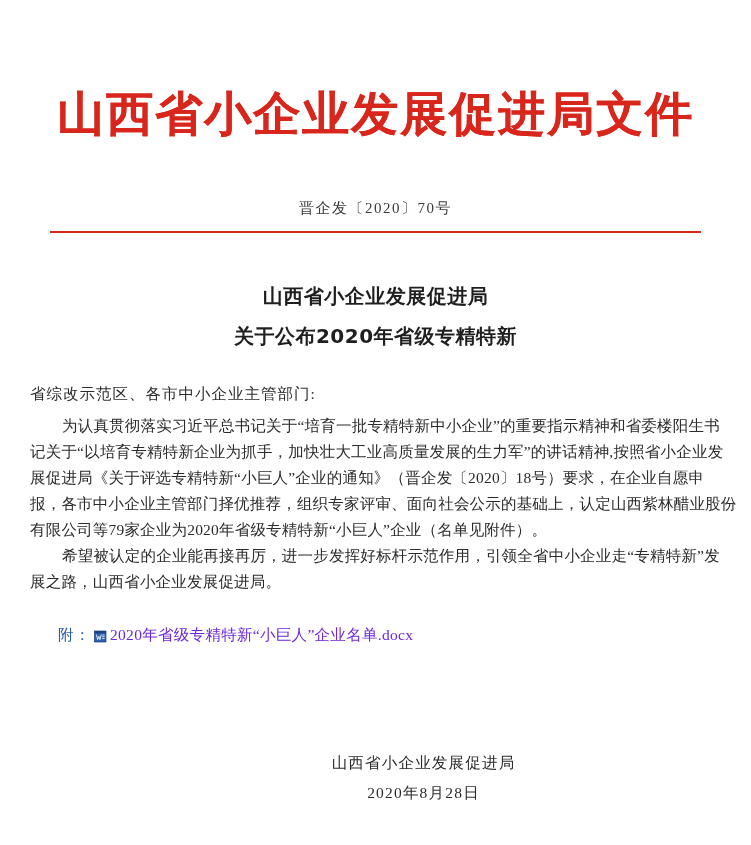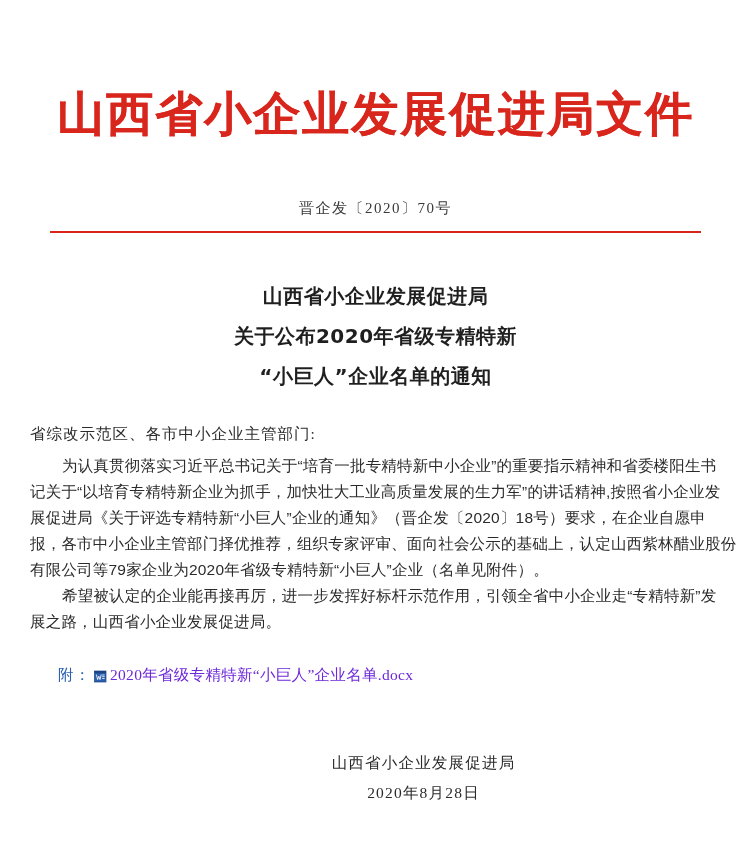--- a/index.html
+++ b/index.html
@@ -163,7 +163,6 @@
   <div class="title-block">
     <div class="title-line">山西省小企业发展促进局</div>
     <div class="title-line">关于公布2020年省级专精特新</div>
-    <div class="title-line">“小巨人”企业名单的通知</div>
   </div>
 
   <div class="body-block">

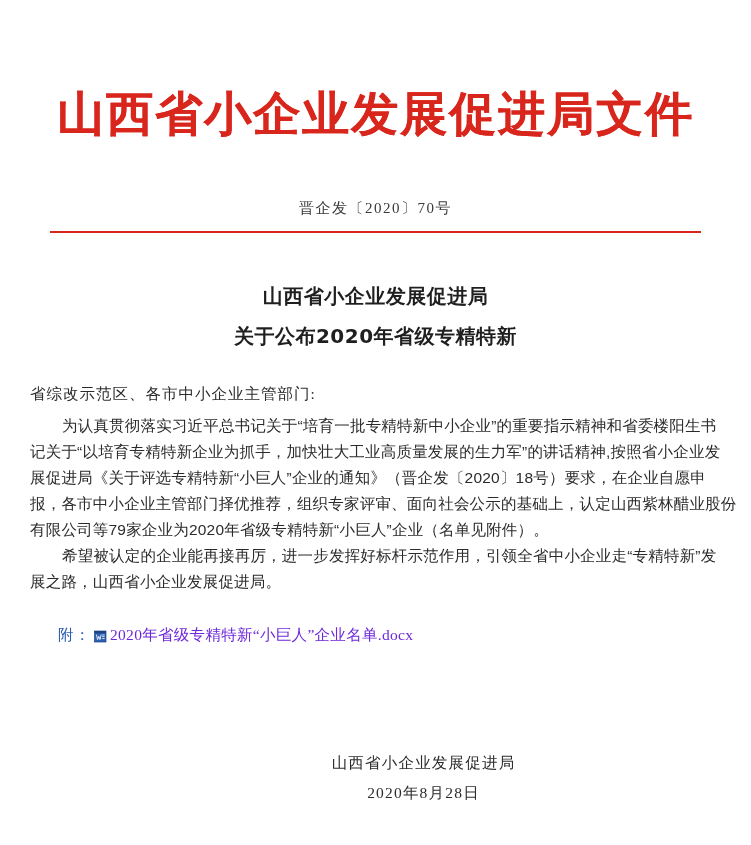--- a/index.html
+++ b/index.html
@@ -86,7 +86,7 @@
     margin-bottom: 8px;
   }
   .para-line {
-    font-family: Liberation Sans, sans-serif;
+    font-family: Liberation Serif, serif;
     font-size: 15.5px;
     letter-spacing: 0.2px;
     color: #2b2b2b;

